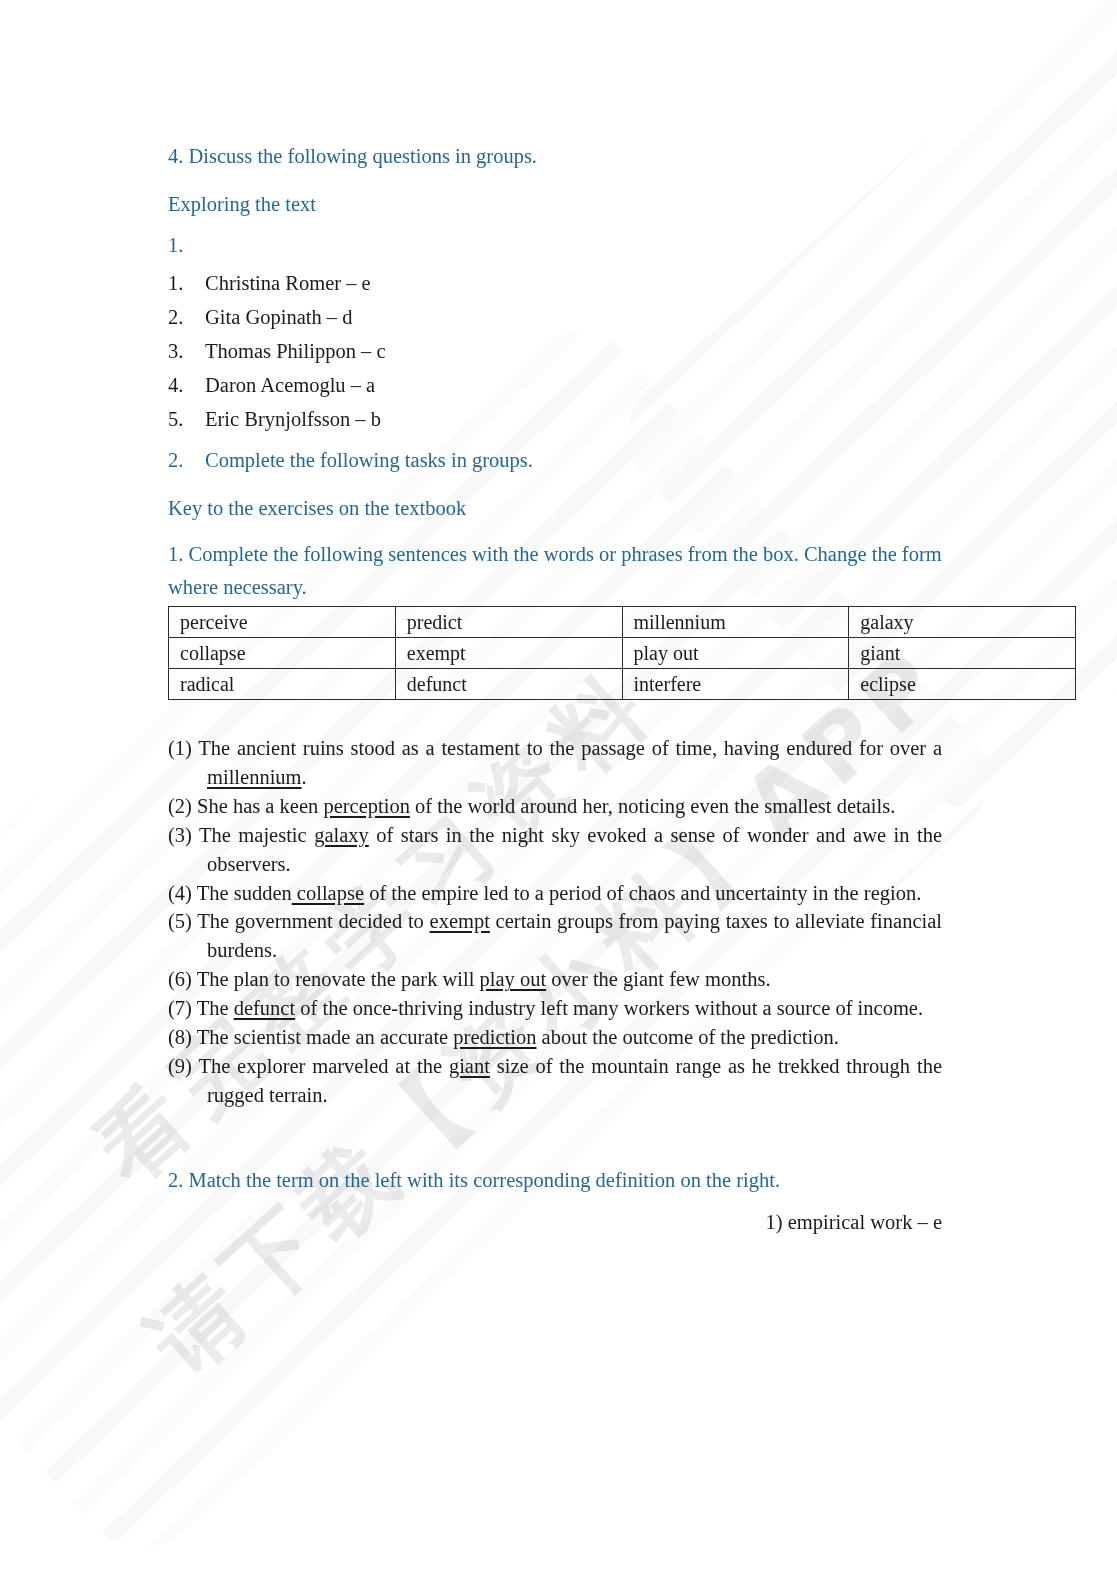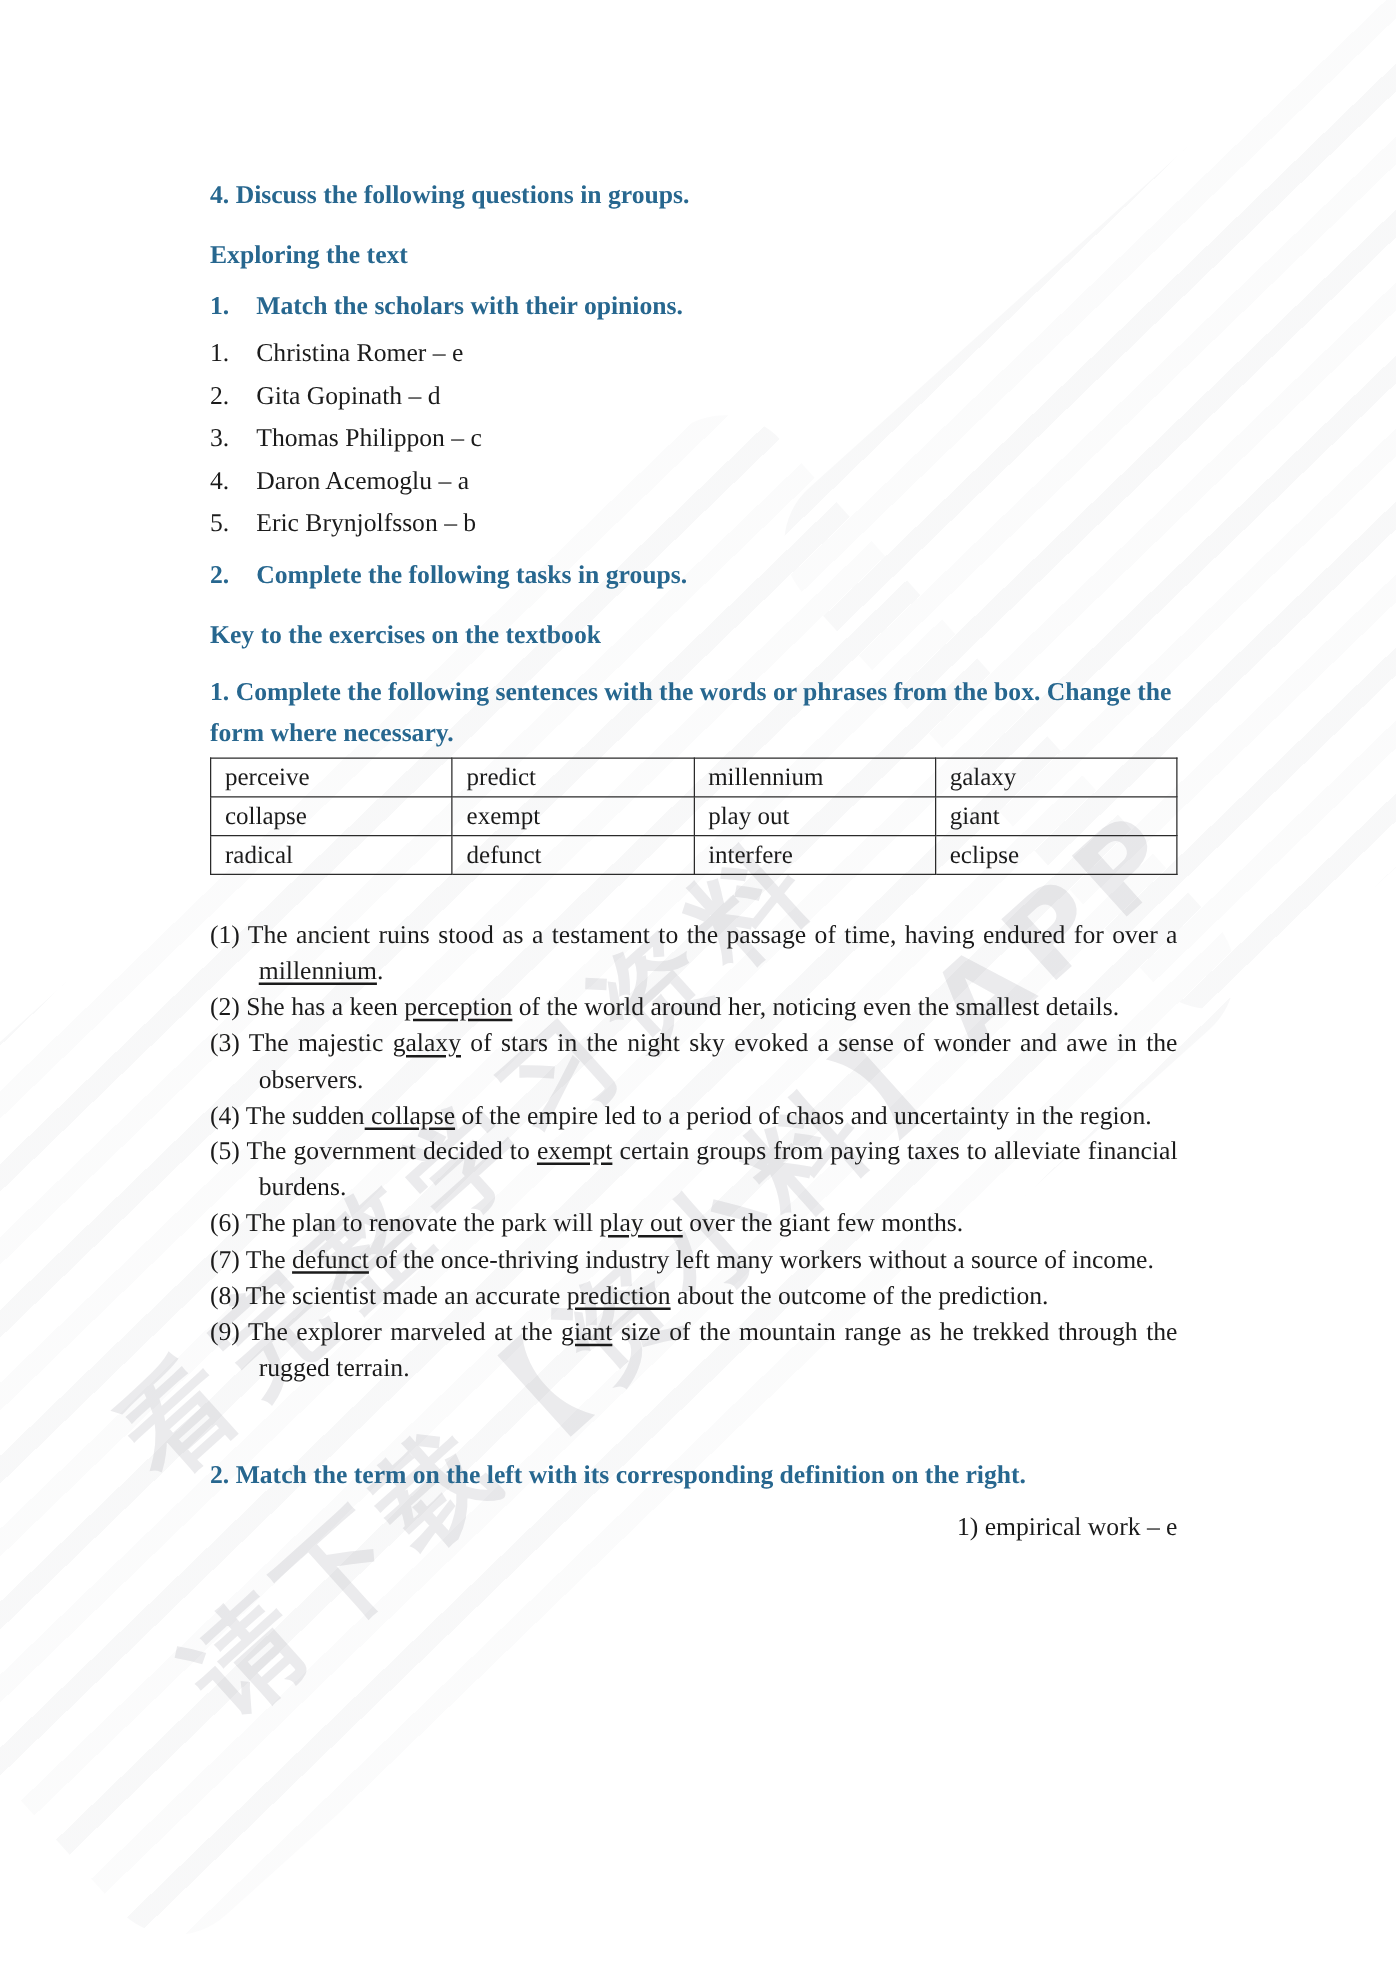--- a/index.html
+++ b/index.html
@@ -41,7 +41,7 @@
     position:absolute;left:168px;top:131px;width:774px;z-index:1;
     font-size:20.5px;line-height:27px;
   }
-  .blue{color:#27678f;font-weight:bold;}
+  .blue{color:#27678f;}
   .h-discuss{margin:12px 0 0 0;}
   .h-exploring{margin:21px 0 0 0;}
   .num-line{display:flex;margin:14px 0 0 0;}

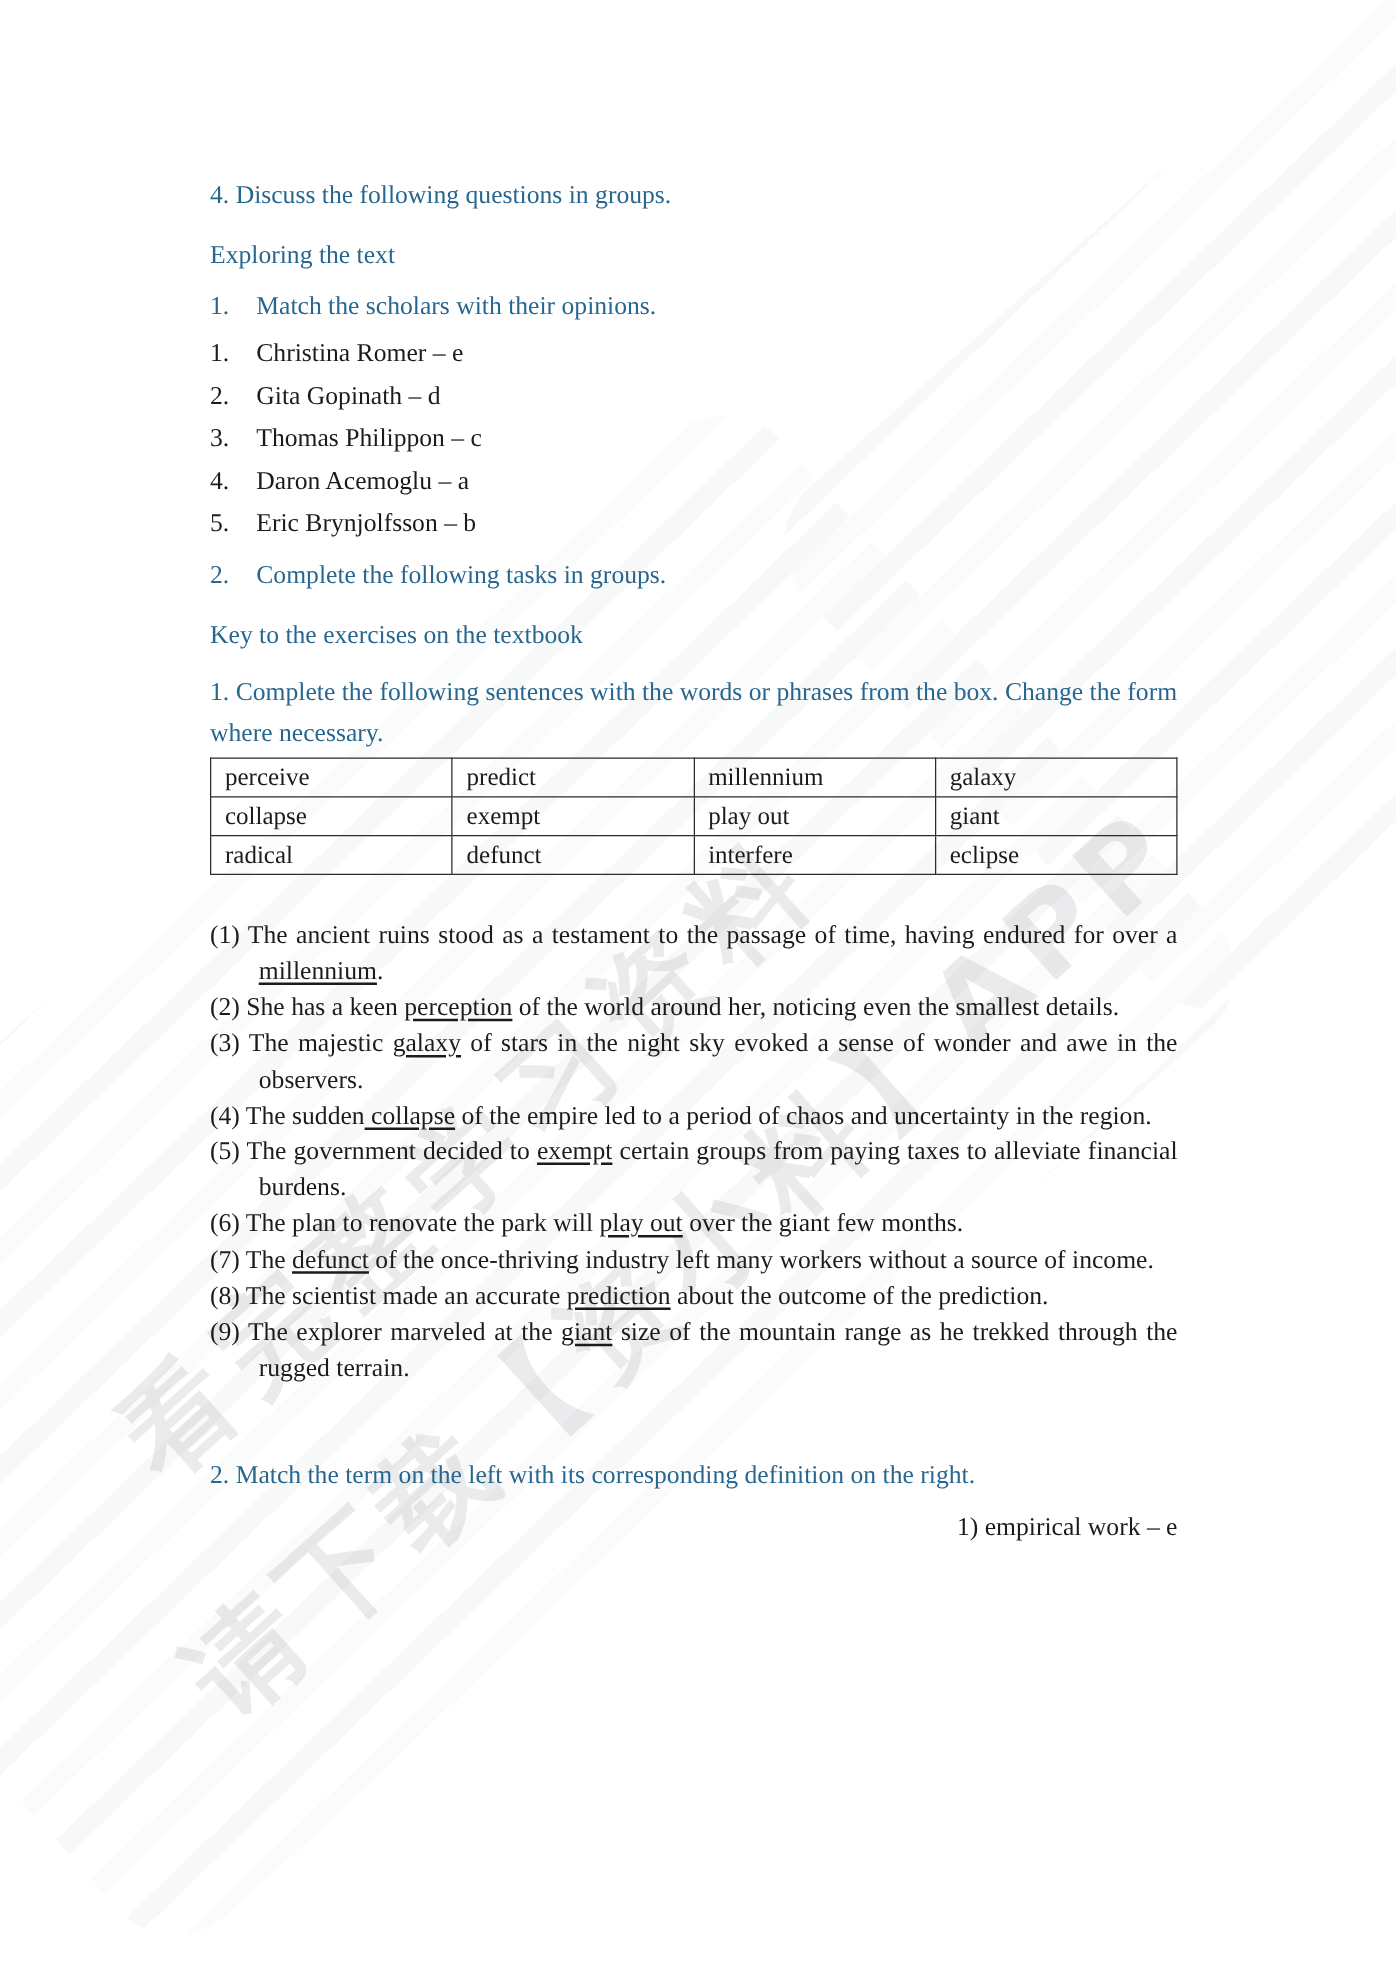--- a/index.html
+++ b/index.html
@@ -100,7 +100,6 @@
 
   <div class="blue num-line">
     <span class="num">1.</span>
-    <span>Match the scholars with their opinions.</span>
   </div>
 
   <div class="scholar-list">

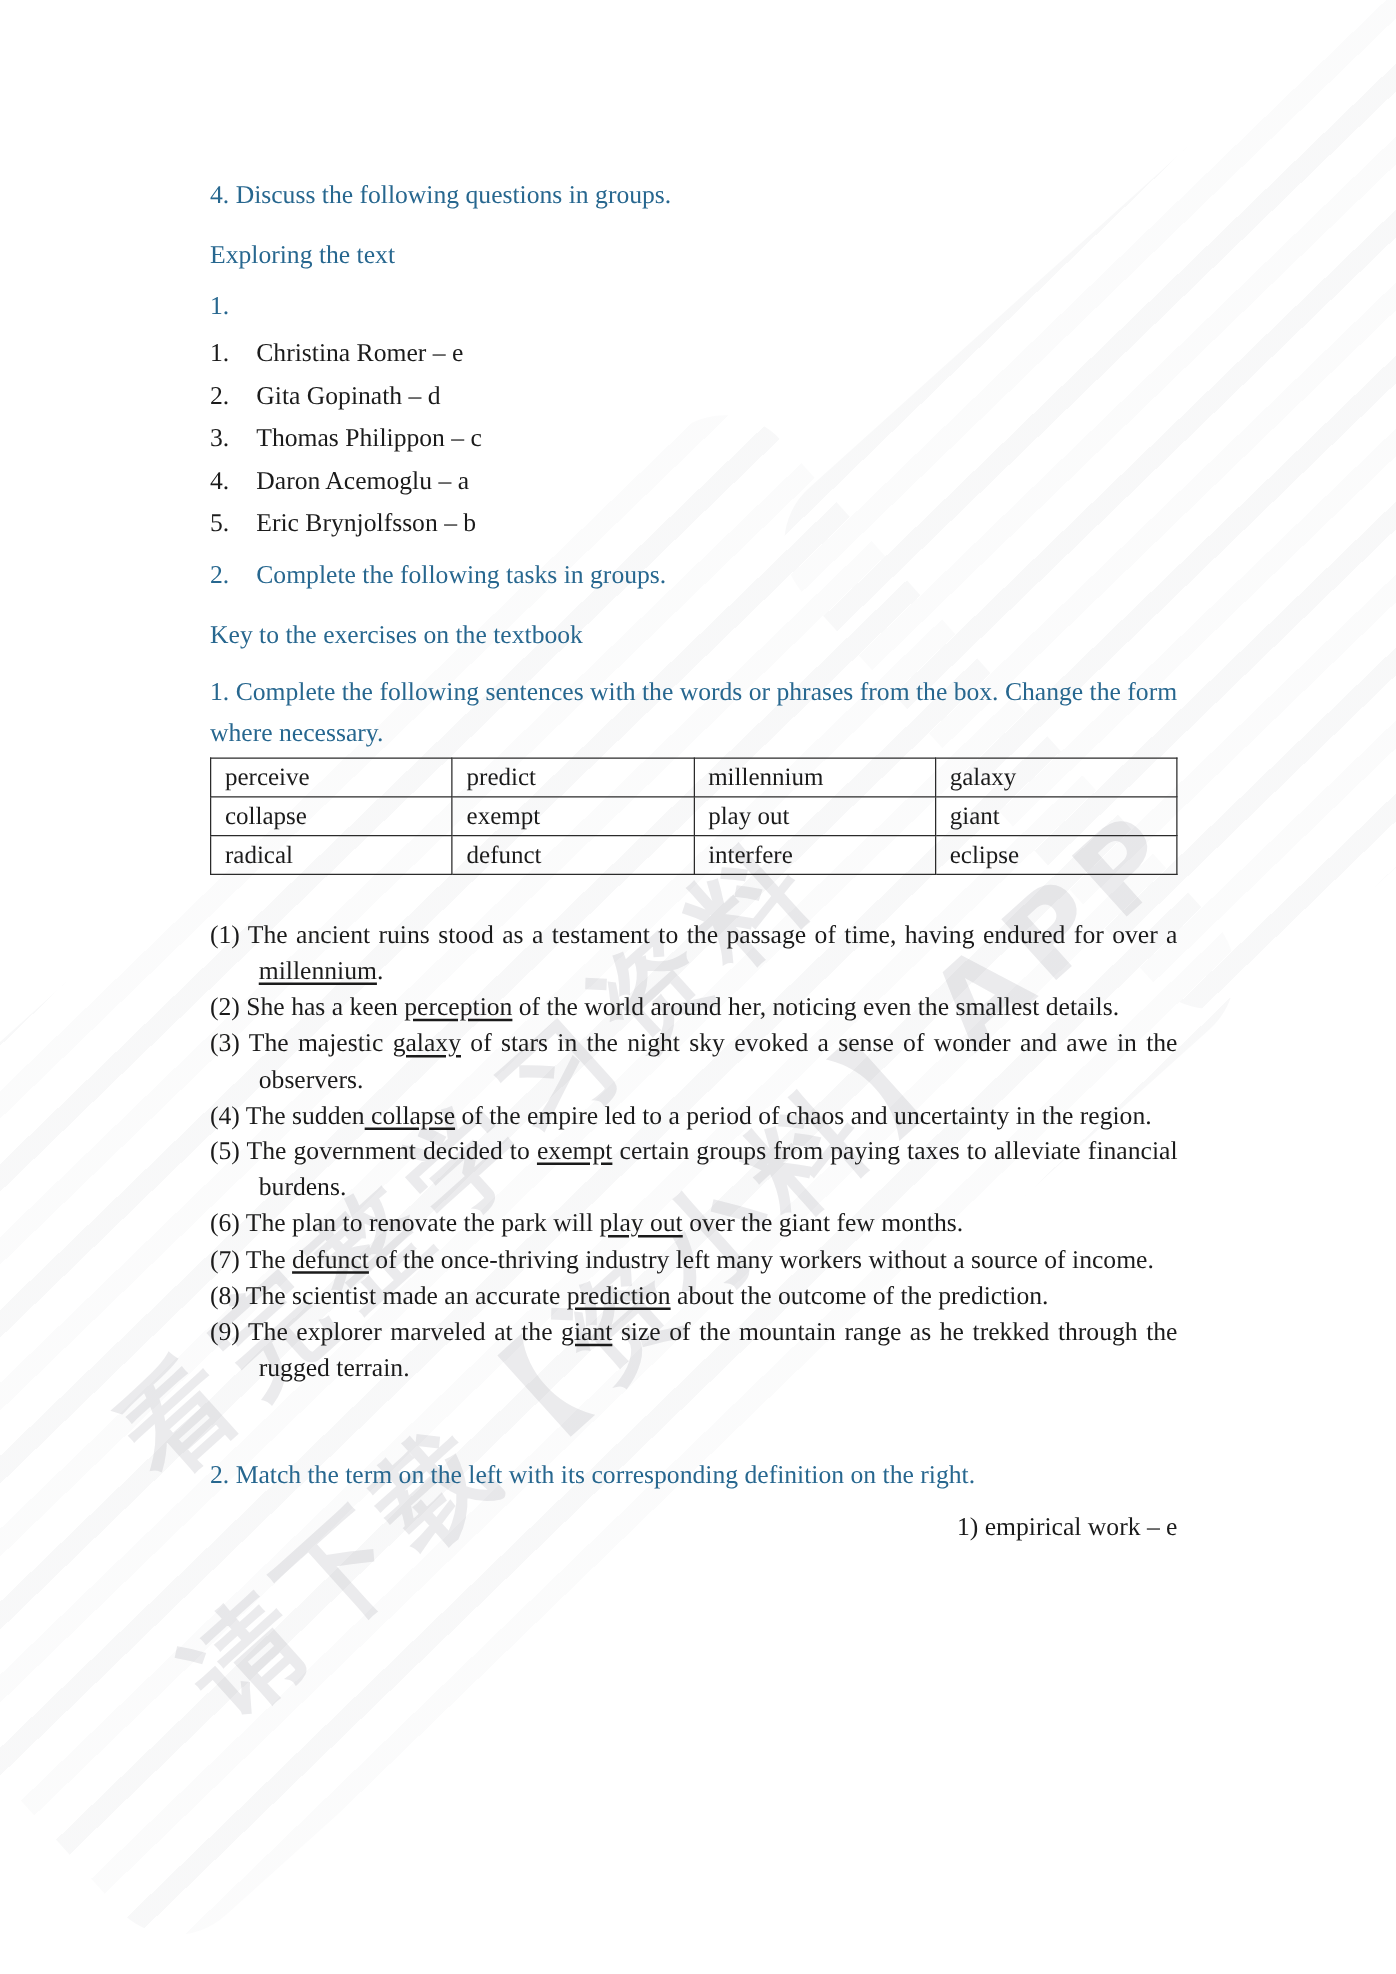--- a/index.html
+++ b/index.html
@@ -55,7 +55,7 @@
   
   table.word-box{
     border-collapse:collapse;
-    width:774px;
+    width:908px;
     margin:2px 0 0 0;
     table-layout:fixed;
     padding-left:20px;

